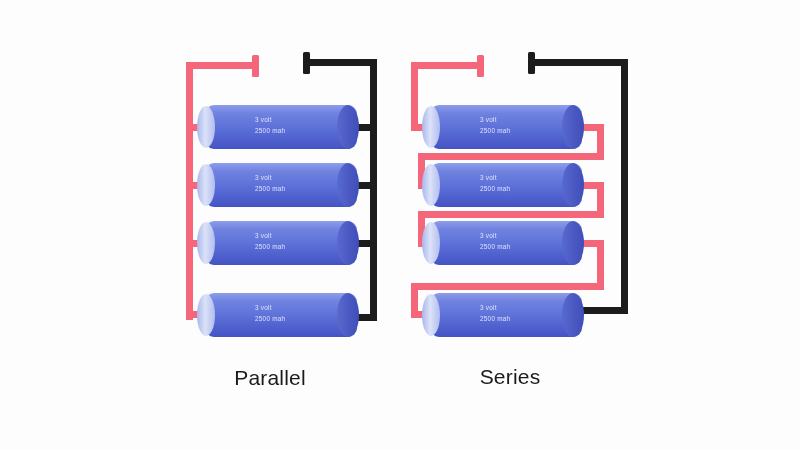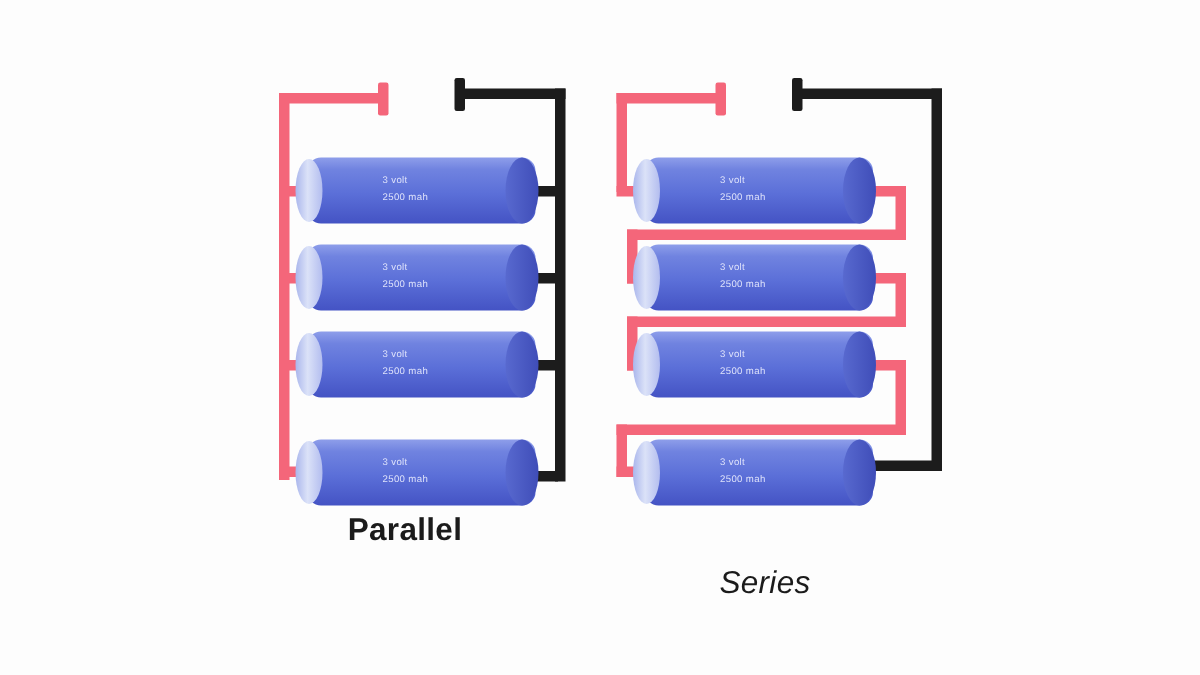--- a/index.html
+++ b/index.html
@@ -20,7 +20,7 @@
     white-space:nowrap;
     text-align:center;
   }
-  #cap-parallel{left:180px;top:342px;width:180px;font-weight:bold;}
+  #cap-parallel{left:180px;top:366px;width:180px;}
   #cap-series{left:420px;top:377px;width:180px;font-style:italic;}
   .celltext{
     font-size:6.4px;

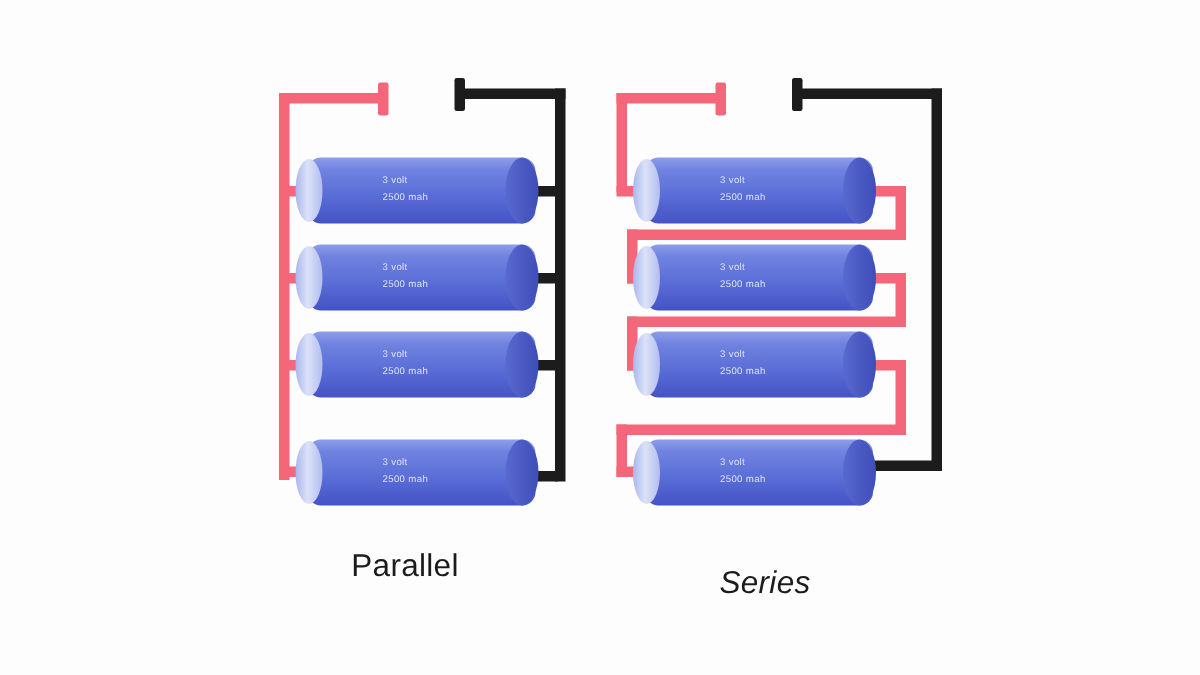--- a/index.html
+++ b/index.html
@@ -21,7 +21,7 @@
     text-align:center;
   }
   #cap-parallel{left:180px;top:366px;width:180px;}
-  #cap-series{left:420px;top:377px;width:180px;font-style:italic;}
+  #cap-series{left:420px;top:365px;width:180px;}
   .celltext{
     font-size:6.4px;
     fill:#dfe3fb;

